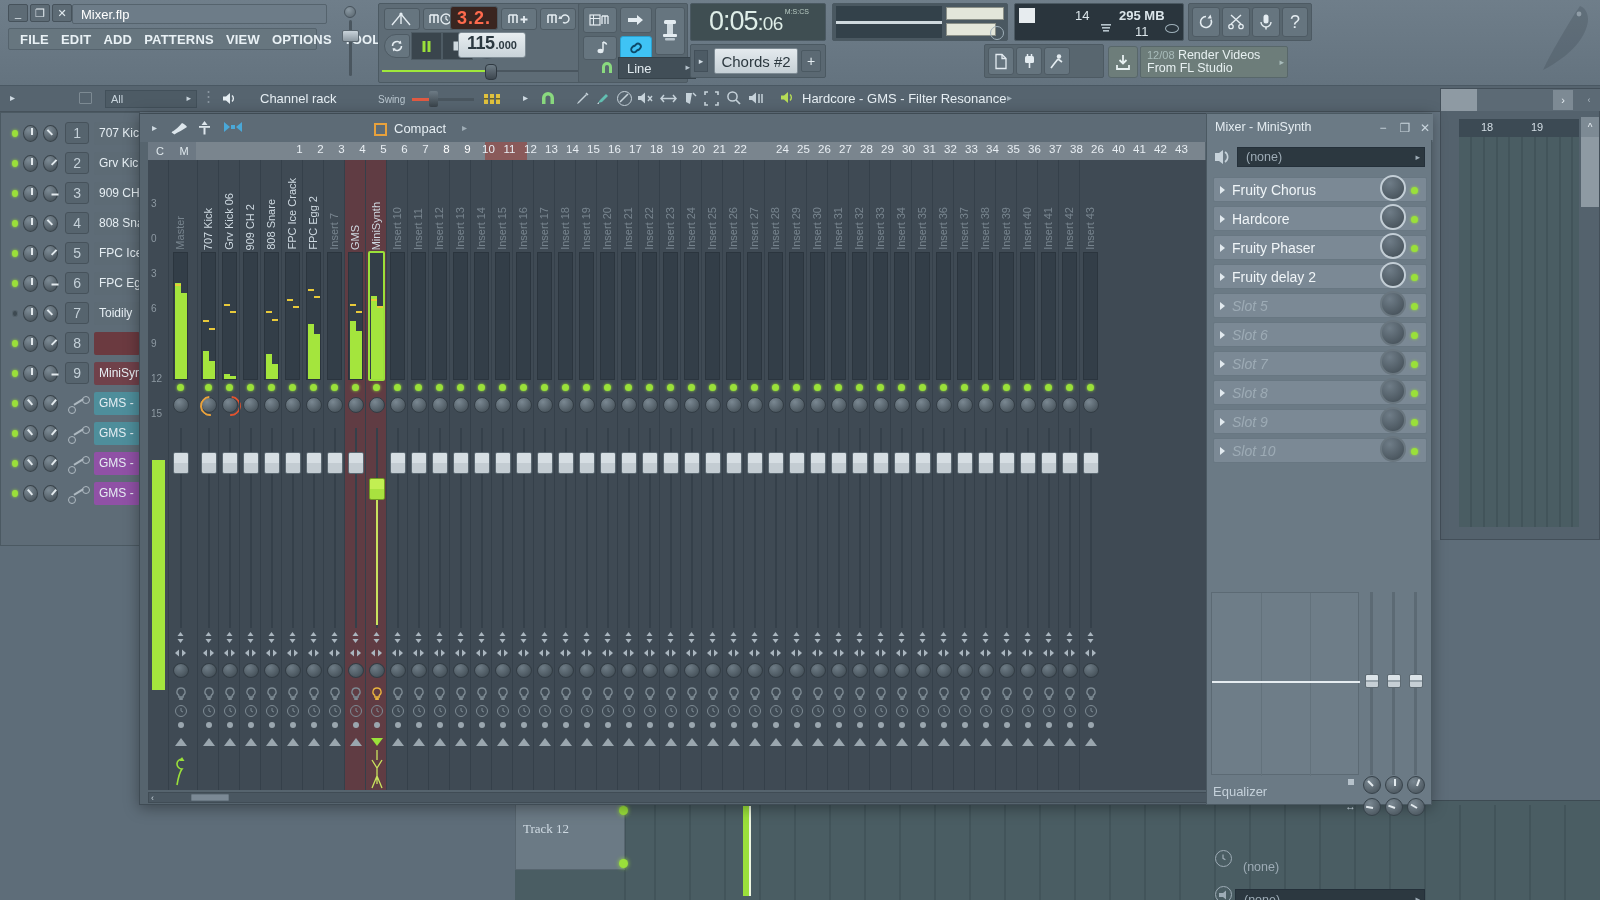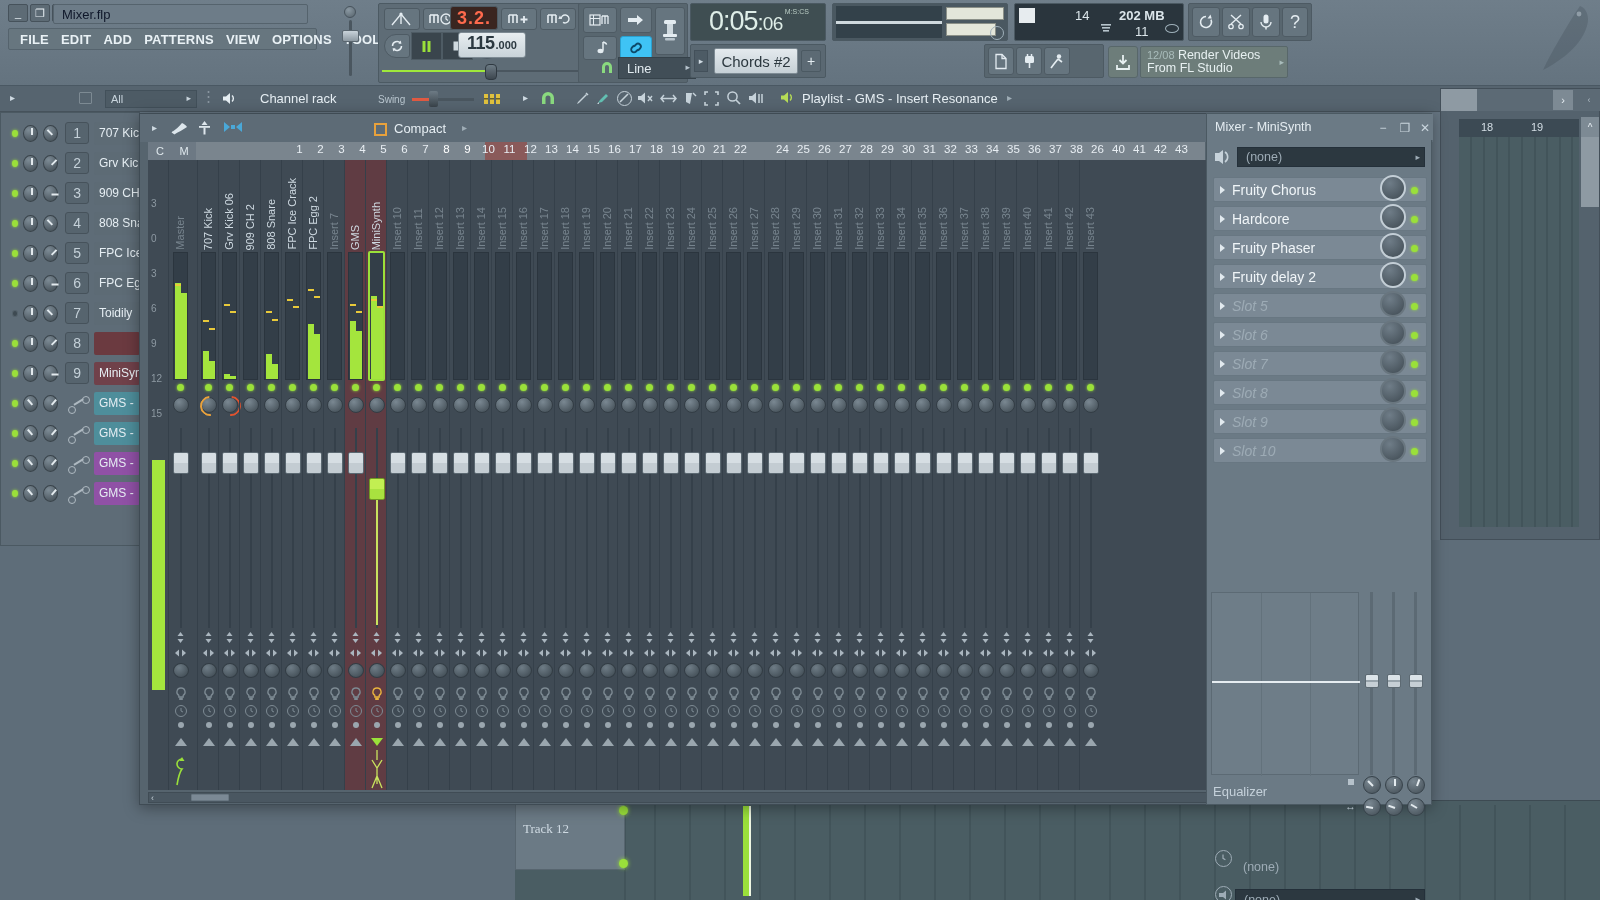--- a/index.html
+++ b/index.html
@@ -38,9 +38,9 @@
   }
 
   #titlefield {
-    position:absolute;left:53px;top:4px;width:255px;height:20px;
+    position:absolute;left:72px;top:4px;width:255px;height:20px;
     background:#6d7c88;border:1px solid #55636d;border-radius:2px;
-    display:flex;align-items:center;padding-left:8px;color:#0f172a;font-size:13px;
+    display:flex;align-items:center;padding-left:8px;color:#ffffff;font-size:13px;
   }
   #menubar{
     position:absolute;left:8px;top:28px;width:309px;height:22px;

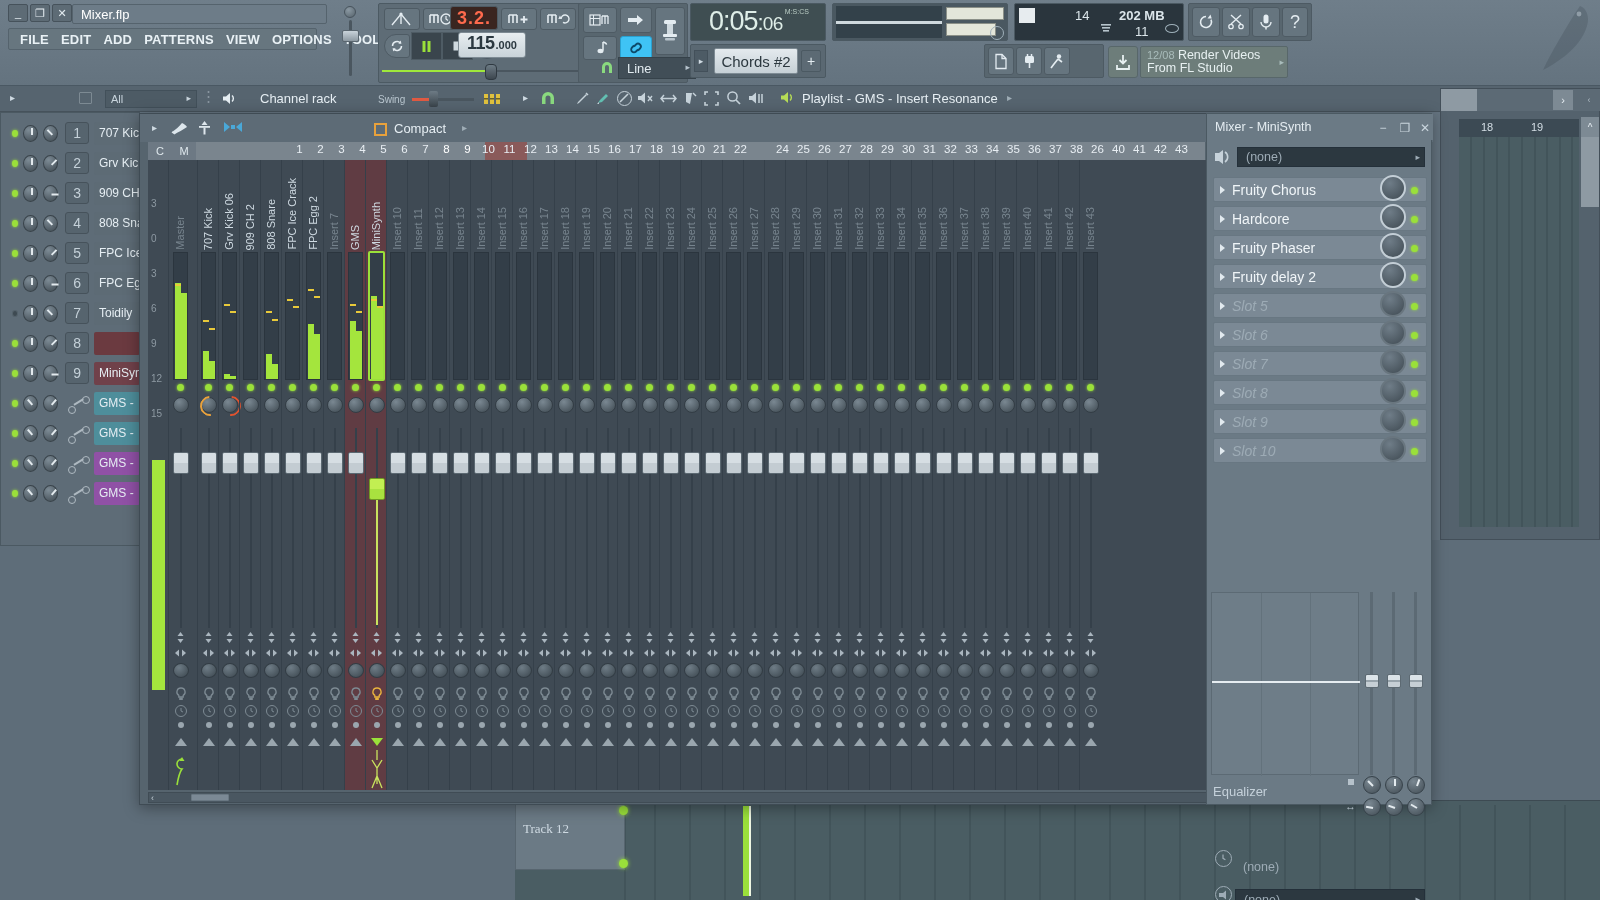--- a/index.html
+++ b/index.html
@@ -457,7 +457,7 @@
   <div class="panelbox" id="mempanel">
     <div class="sq"></div>
     <div class="n1">14</div>
-    <div class="n2">202 MB</div>
+    <div class="n2">295 MB</div>
     <div class="n3">11</div>
     <div class="abs" style="left:150px;top:20px;width:14px;height:9px;border-radius:50%;border:1.5px solid #9fb0ba;"></div>
     <div class="abs" style="left:86px;top:18px;width:10px;height:12px;">

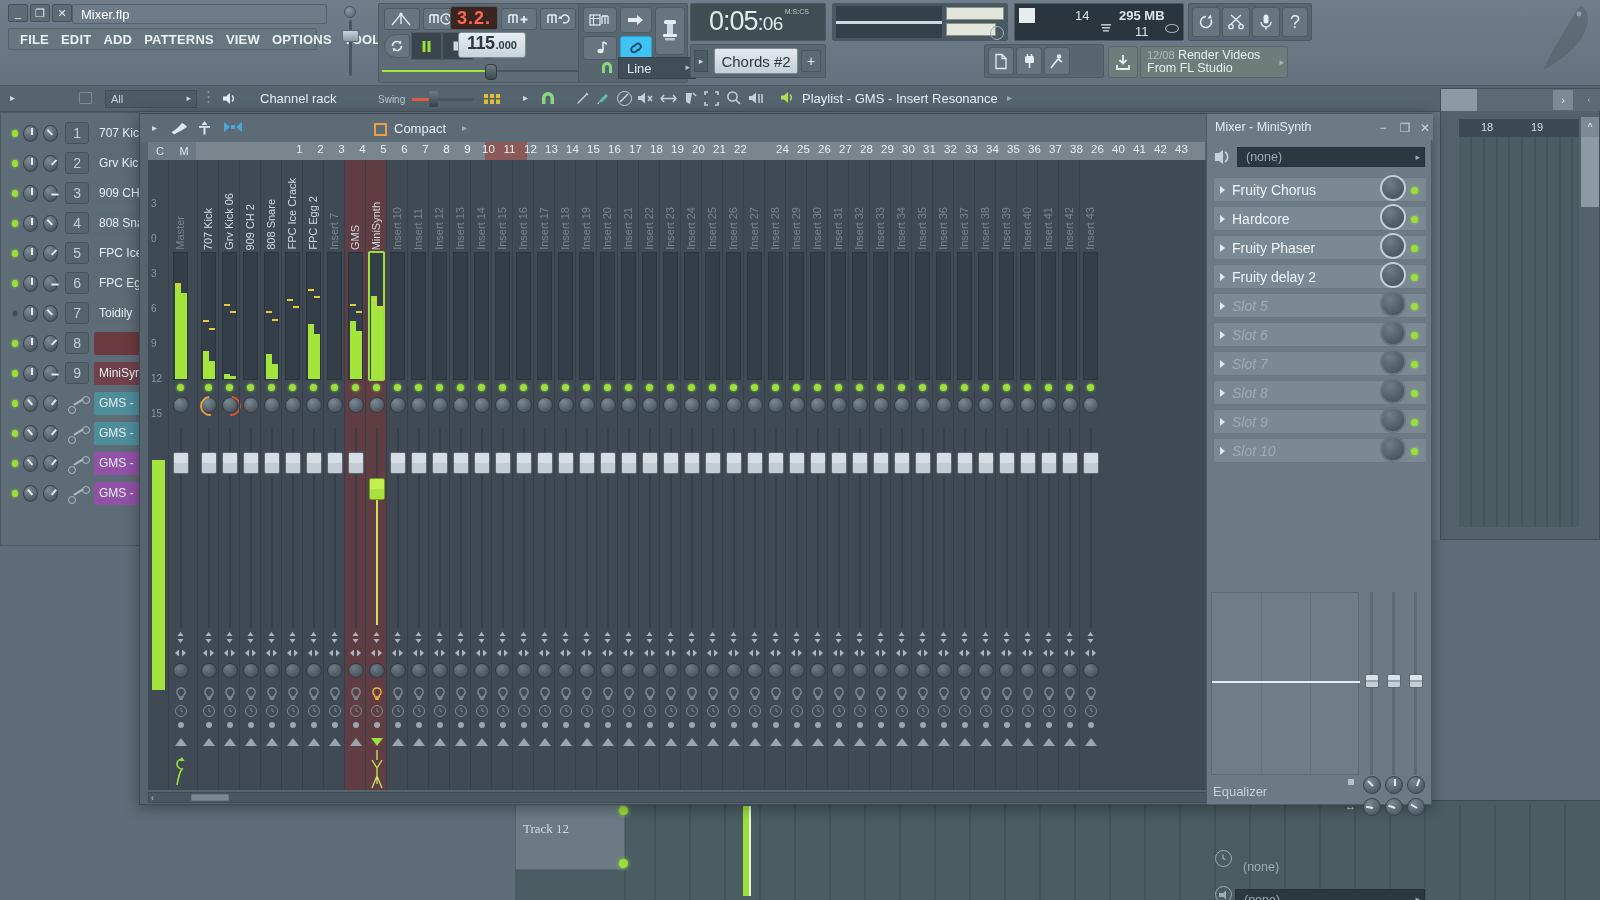--- a/index.html
+++ b/index.html
@@ -634,7 +634,7 @@
         <path d="M10 4.5a4 4 0 0 1 0 6" stroke="#b6dc56" stroke-width="1.4" fill="none"></path>
       </svg>
   </div>
-  <div class="abs lbl" style="left:802px;top:5px;">Playlist - GMS - Insert Resonance</div>
+  <div class="abs lbl" style="left:802px;top:5px;">Hardcore - GMS - Filter Resonance</div>
   <div class="abs" style="left:1007px;top:6px;font-size:10px;color:#9fadb6;">▸</div>
   <div class="abs winctl" style="right:58px;top:4px;">−</div>
   <div class="abs winctl" style="right:36px;top:4px;">❐</div>

